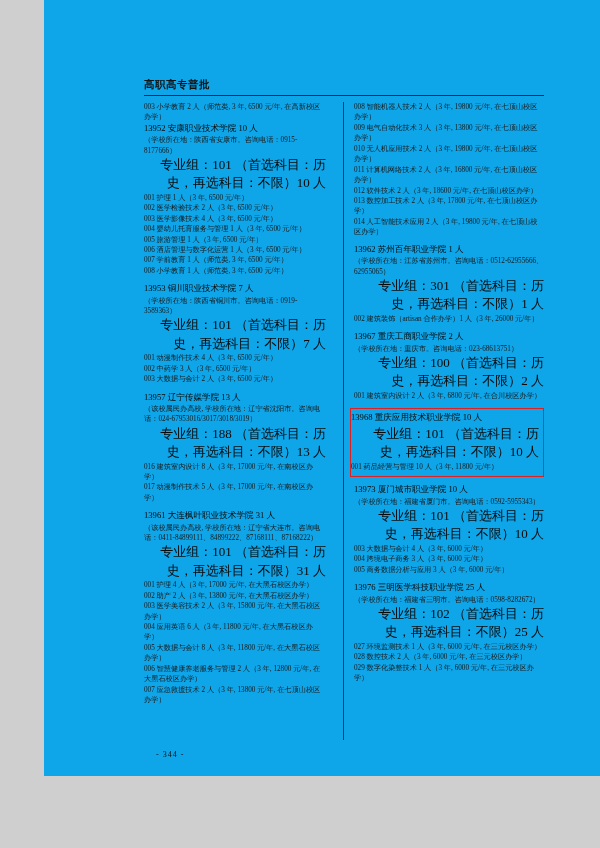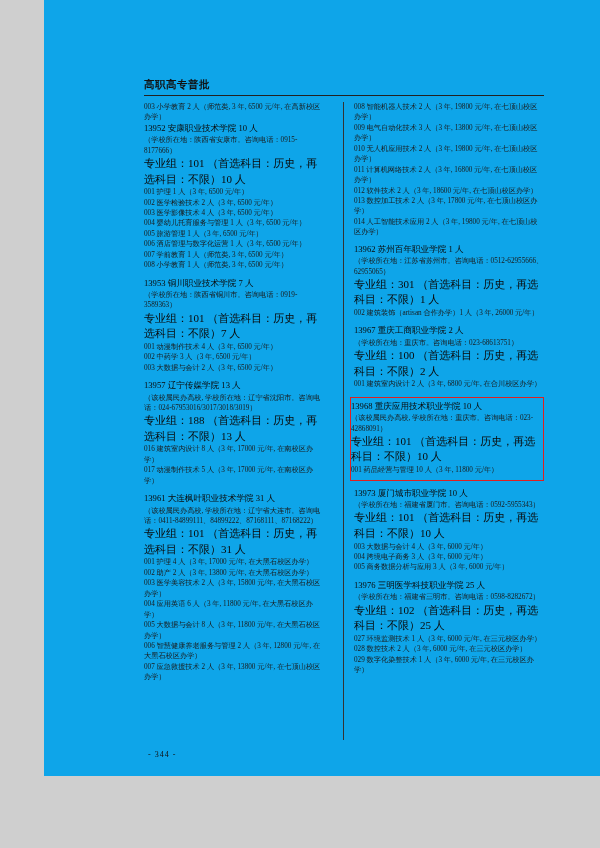--- a/index.html
+++ b/index.html
@@ -71,9 +71,10 @@
     line-height: 1.42;
   }
   .group {
-    font-size: 11px;
+    font-size: 13px;
     color: #0a0a0a;
     line-height: 1.42;
+    text-align: right;
   }
   .major {
     font-size: 7.2px;

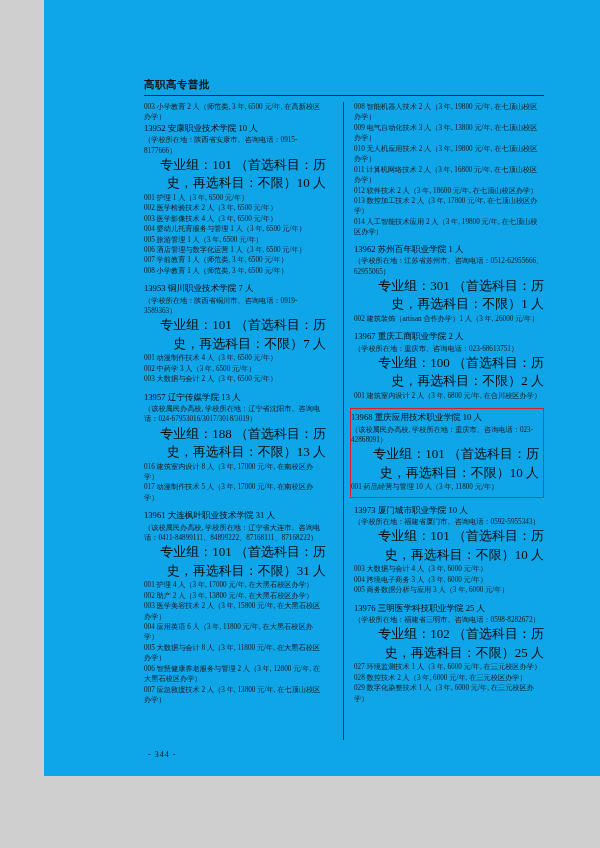--- a/index.html
+++ b/index.html
@@ -188,7 +188,6 @@
 
         <div class="entry highlight">
           <div class="school-name">13968 重庆应用技术职业学院 10 人</div>
-          <div class="note">（该校属民办高校, 学校所在地：重庆市。咨询电话：023-42868091）</div>
           <div class="group">专业组：101 （首选科目：历史，再选科目：不限）10 人</div>
           <div class="major">001 药品经营与管理 10 人（3 年, 11800 元/年）</div>
         </div>

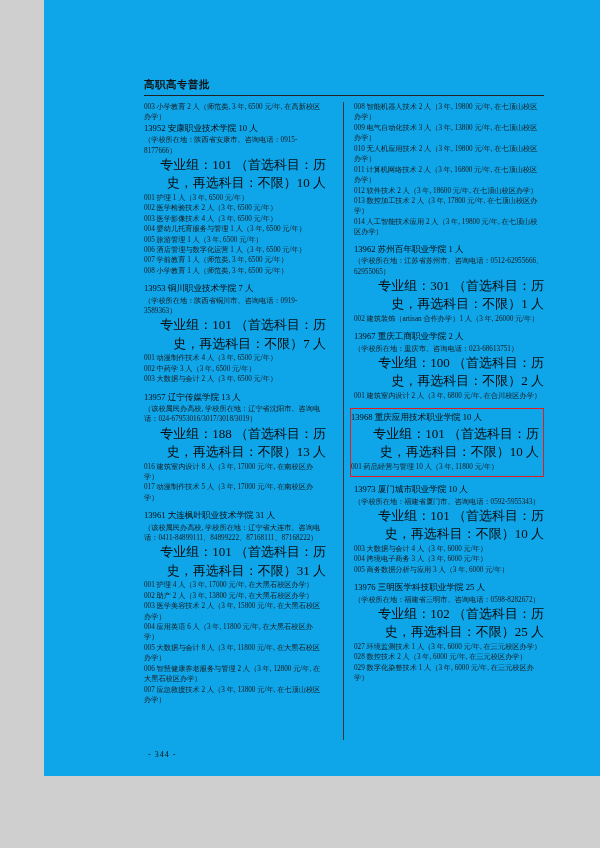--- a/index.html
+++ b/index.html
@@ -94,7 +94,7 @@
   }
   .pagenum {
     position: absolute;
-    left: 4px;
+    left: 12px;
     top: 672px;
     font-size: 8px;
     color: #111;

